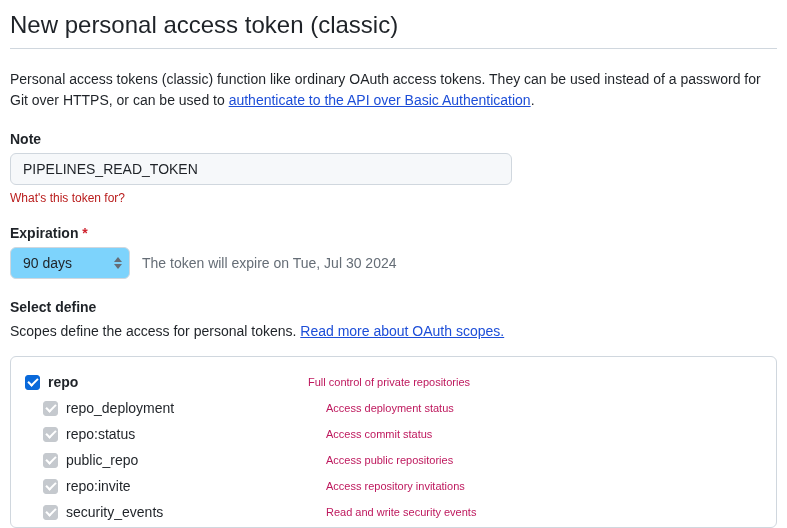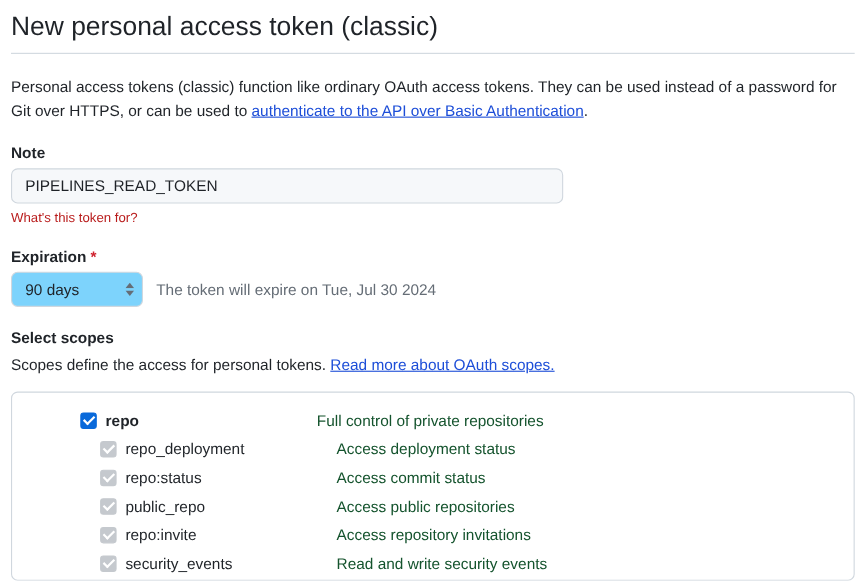--- a/index.html
+++ b/index.html
@@ -180,7 +180,7 @@
 </div>
 
 <div class="section">
-  <label class="field-label">Select scopes</label>
+  <label class="field-label">Select define</label>
   <p class="scopes-intro">
     <span>Scopes define the access for personal tokens. </span><a href="#" class="link">Read more about OAuth scopes.</a>
   </p>

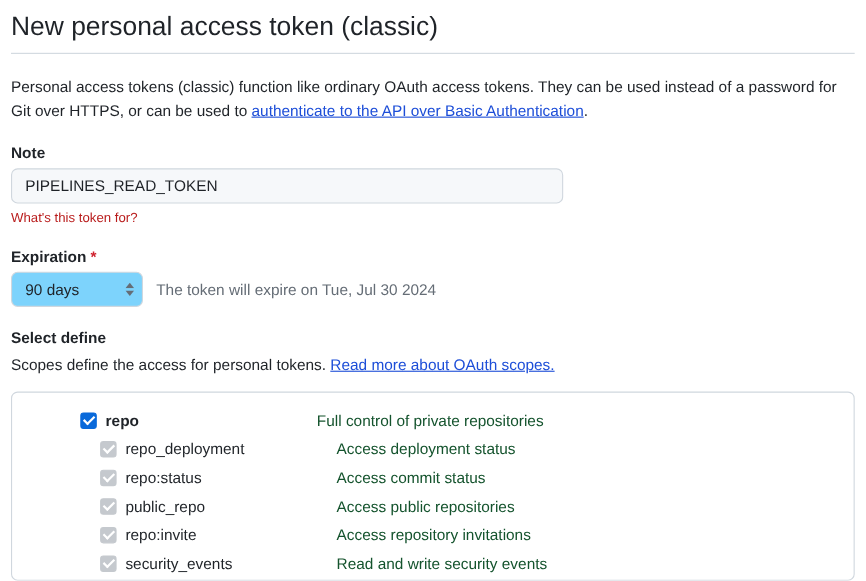--- a/index.html
+++ b/index.html
@@ -101,9 +101,8 @@
   .scope-left {
     display: flex;
     align-items: flex-end;
-    width: 215px;
+    width: 283px;
     flex-shrink: 0;
-    margin-left: 48px;
   }
   .chk {
     appearance: none;

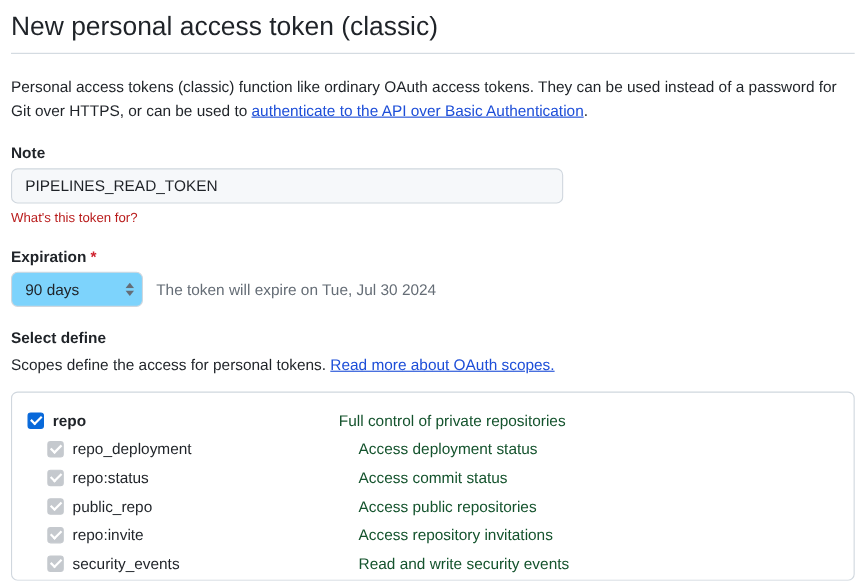--- a/index.html
+++ b/index.html
@@ -136,8 +136,8 @@
   .scope-name { font-weight: 600; }
   .scope-row.child .scope-name { font-weight: 400; }
   .scope-desc {
-    color: #14532d;
-    font-size: 14px;
+    color: #be185d;
+    font-size: 11px;
   }
 </style>
 </head>

